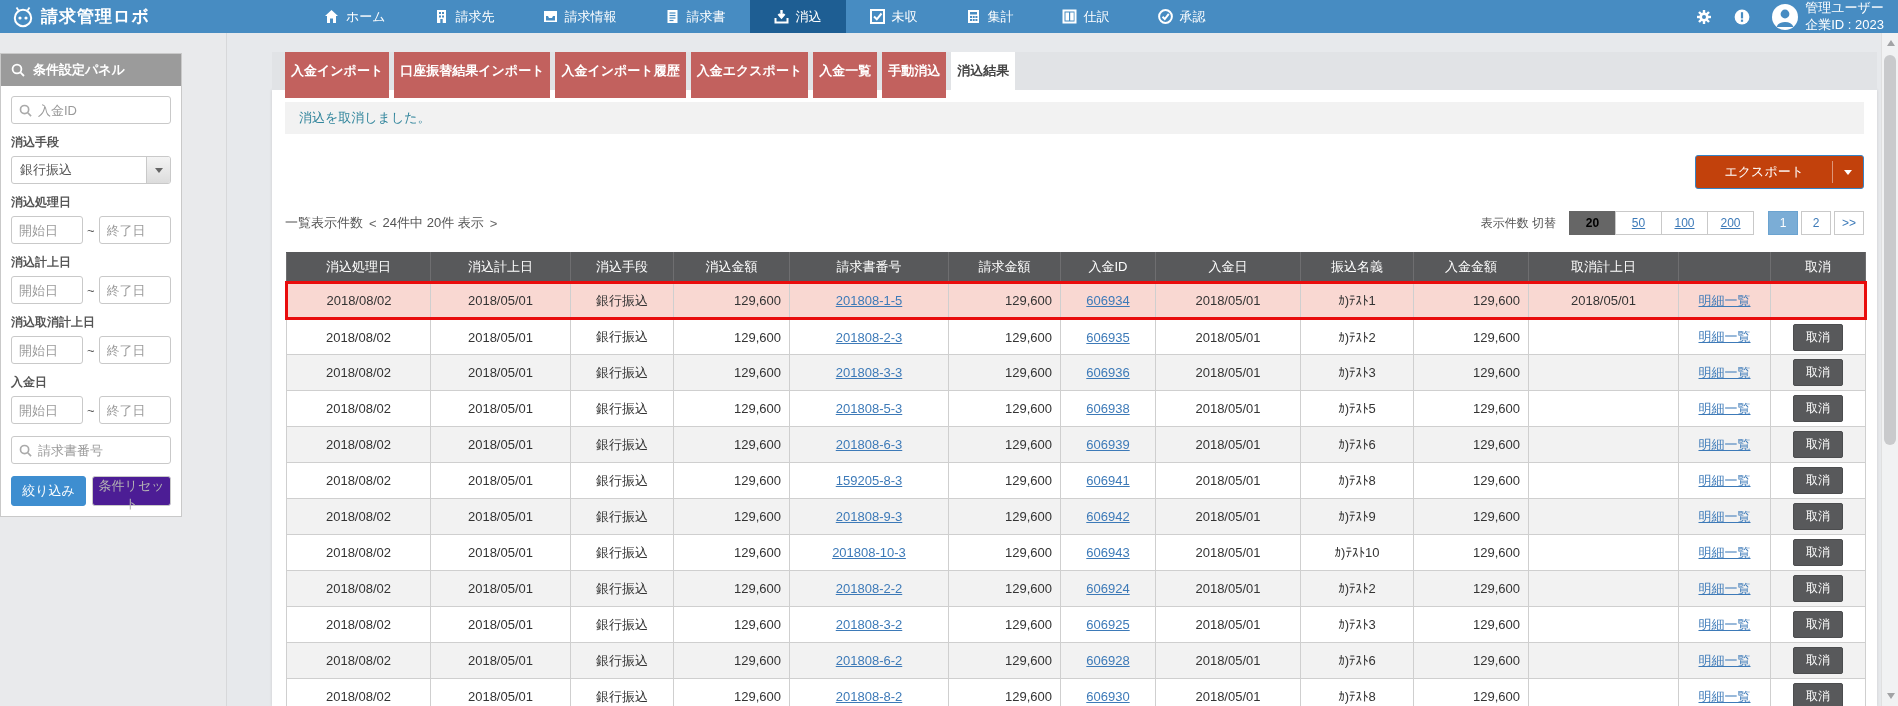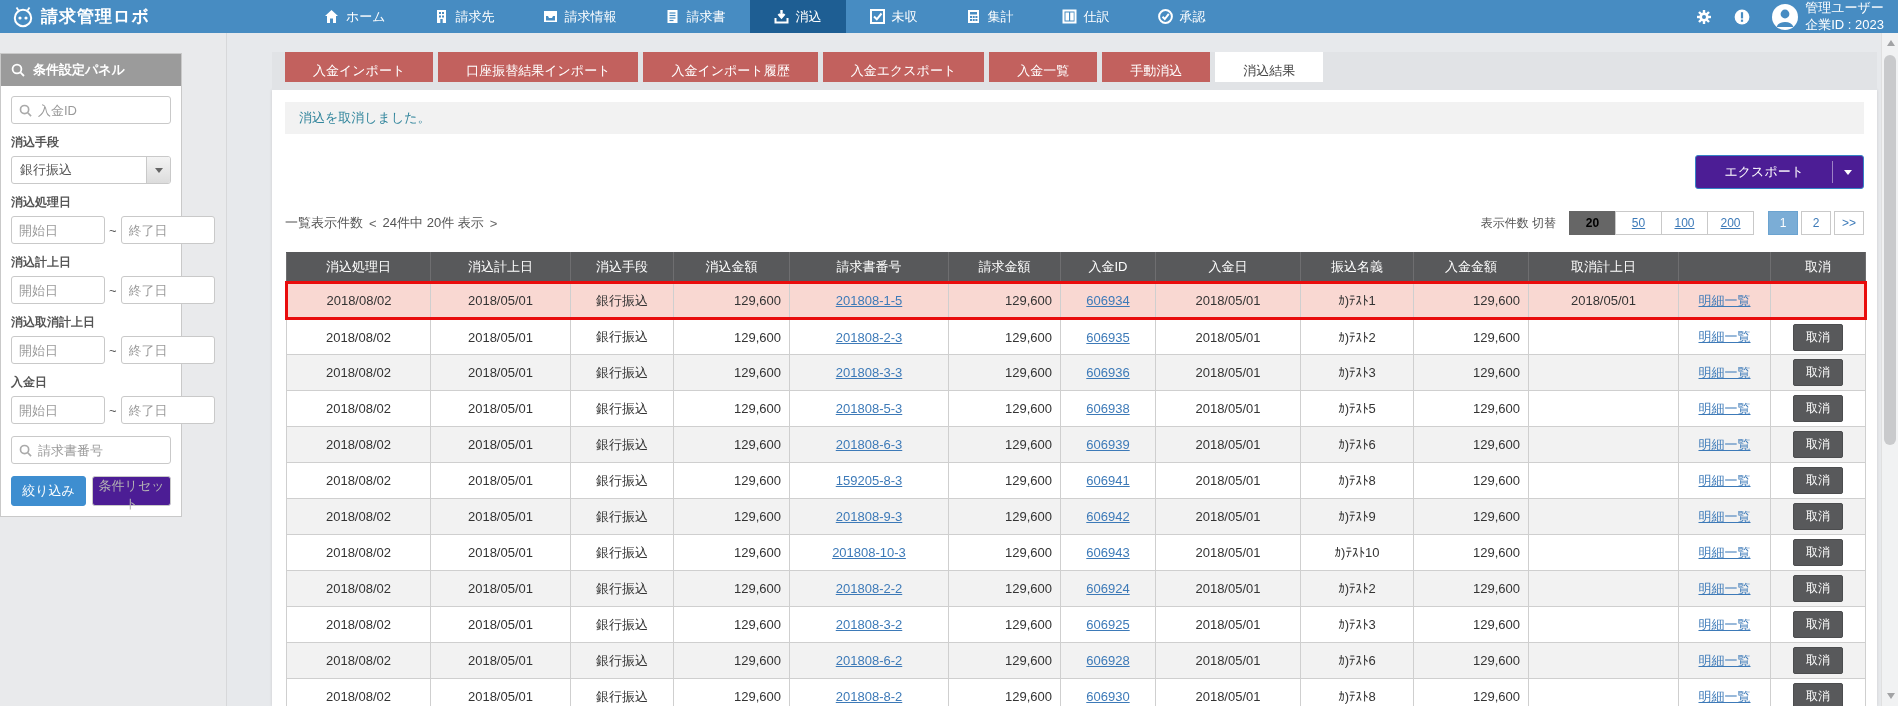--- a/index.html
+++ b/index.html
@@ -57,8 +57,8 @@
   
   .tabbar { position:absolute; left:272px; top:52px; width:1605px; height:38px;
     background:#e1e3e6; display:flex; padding-left:13px; gap:5px; z-index:5; }
-  .tab { height:30px; line-height:38px; padding:0 28px; background:#c2615e; color:#fff;
-    font-size:13px; cursor:pointer; white-space:nowrap; }
+  .tab { height:46px; line-height:38px; padding:0 6px; background:#c2615e; color:#fff;
+    font-size:13px; cursor:pointer; white-space:nowrap;font-weight:bold; }
   .tab.active { background:#fff; color:#444; }
   .content-panel { position:absolute; left:272px; top:90px; width:1605px; height:616px;
     background:#fff; box-shadow:0 0 3px rgba(0,0,0,.12); z-index:4; }

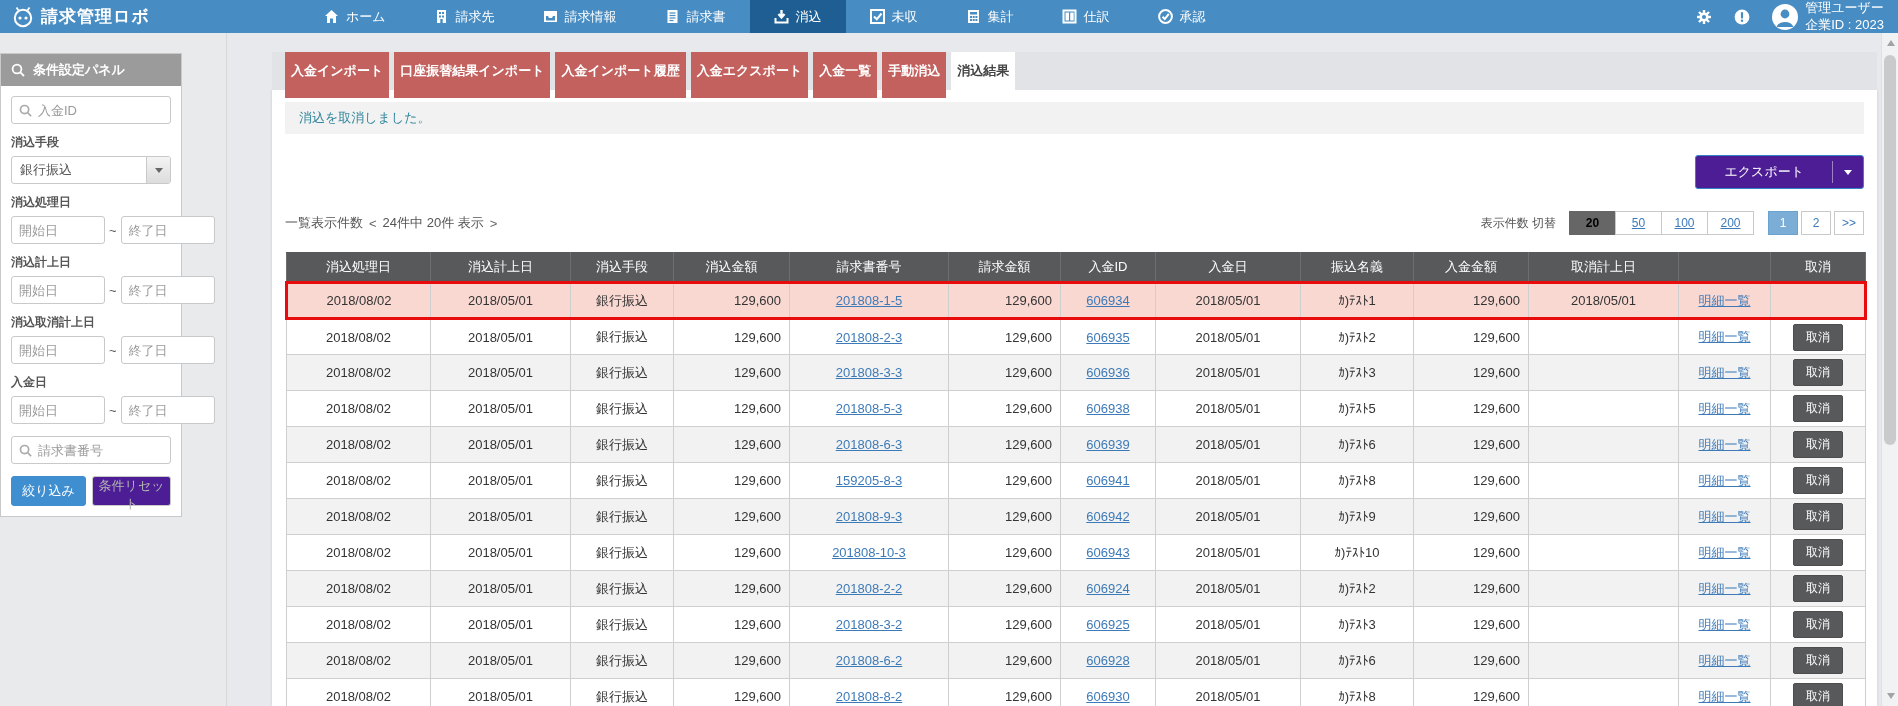--- a/index.html
+++ b/index.html
@@ -65,7 +65,7 @@
   .message-bar { margin:12px 13px 0; height:32px; background:#f2f2f2; color:#31859c;
     font-size:13px; line-height:32px; padding-left:14px; }
   .export-row { display:flex; justify-content:flex-end; padding-right:13px; margin-top:21px; }
-  .btn-export { height:34px; display:flex; align-items:stretch; background:#4c1d95;
+  .btn-export { height:34px; display:flex; align-items:stretch; background:#c2410c;
     border:1px solid #3583c5; border-radius:3px; color:#fff; cursor:pointer; overflow:hidden; }
   .btn-export .lbl { padding:0 28px; font-size:13px; line-height:32px; }
   .btn-export .sep { width:1px; background:rgba(255,255,255,.45); margin:5px 0; }

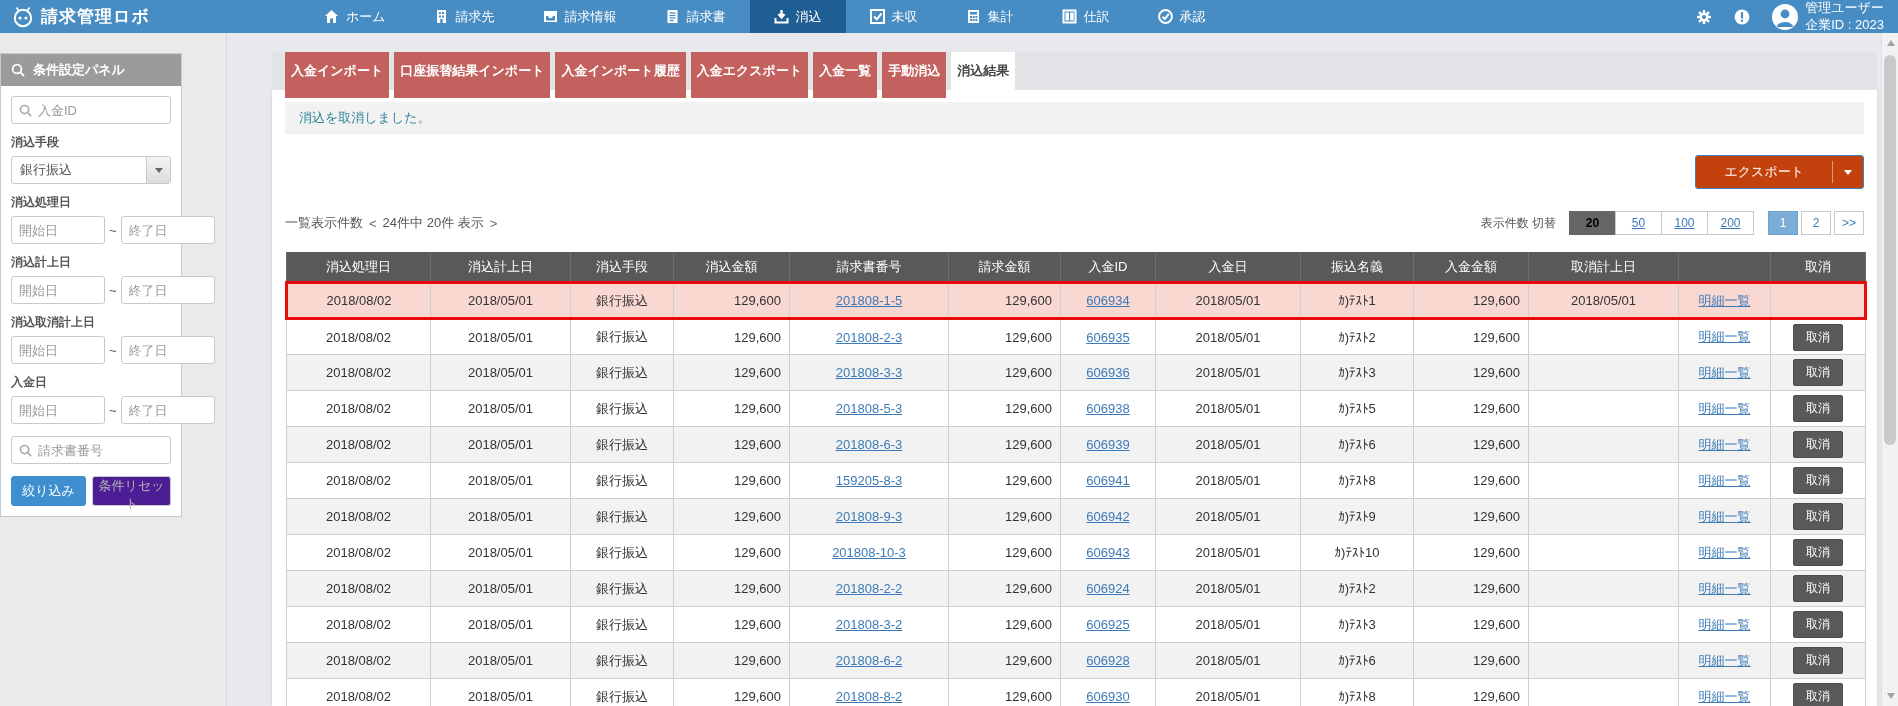--- a/index.html
+++ b/index.html
@@ -43,7 +43,7 @@
   .caret-down { width:0; height:0; border-left:4px solid transparent;
     border-right:4px solid transparent; border-top:5px solid #666; }
   .date-row { display:flex; align-items:center; gap:4px; }
-  .date-row input { width:94px; height:28px; border:1px solid #c9c9c9; border-radius:3px;
+  .date-row input { width:72px; height:28px; border:1px solid #c9c9c9; border-radius:3px;
     padding:0 7px; font-size:13px; font-family:inherit; color:#555; outline:none; }
   .date-row input::placeholder { color:#9a9a9a; }
   .tilde { color:#555; font-size:13px; }

